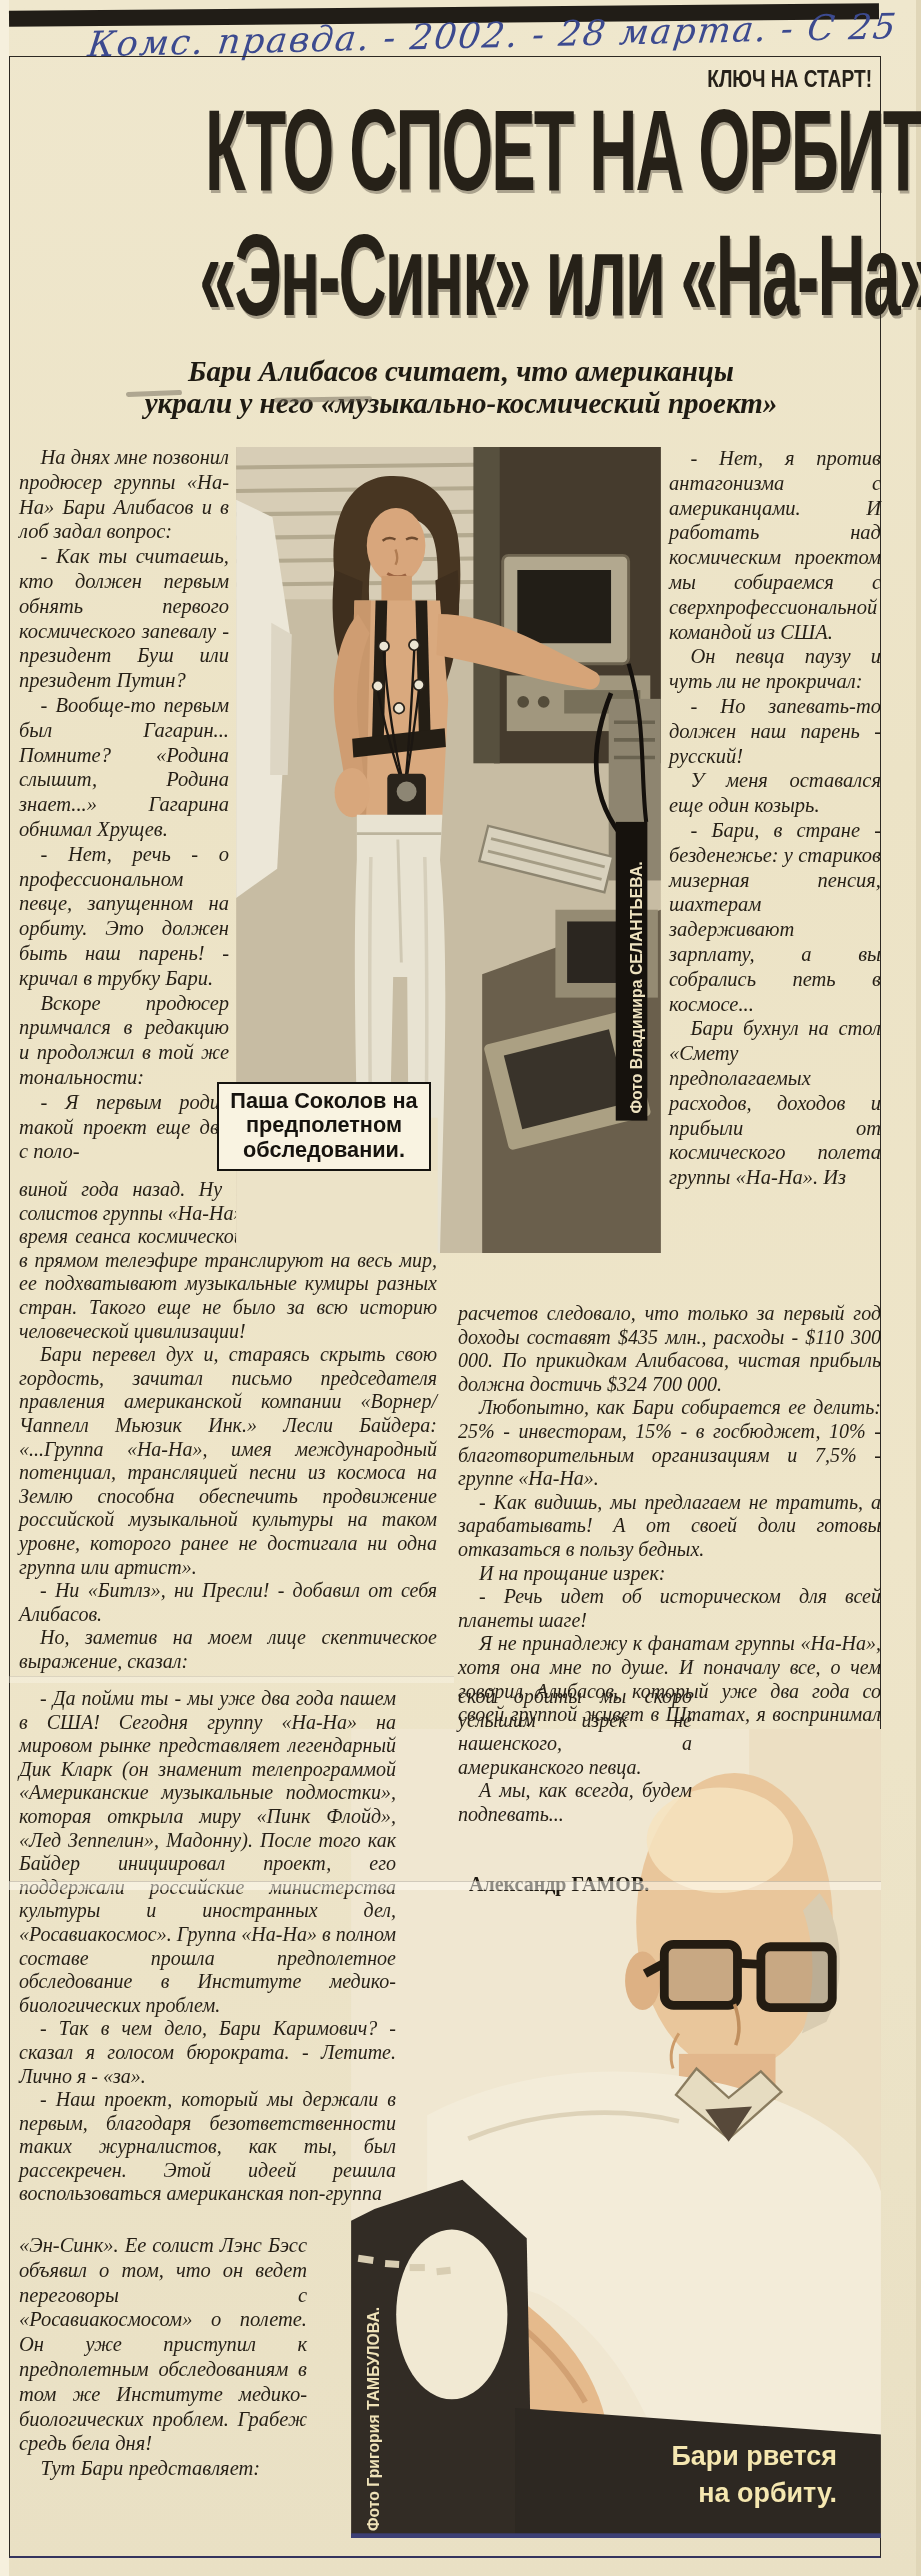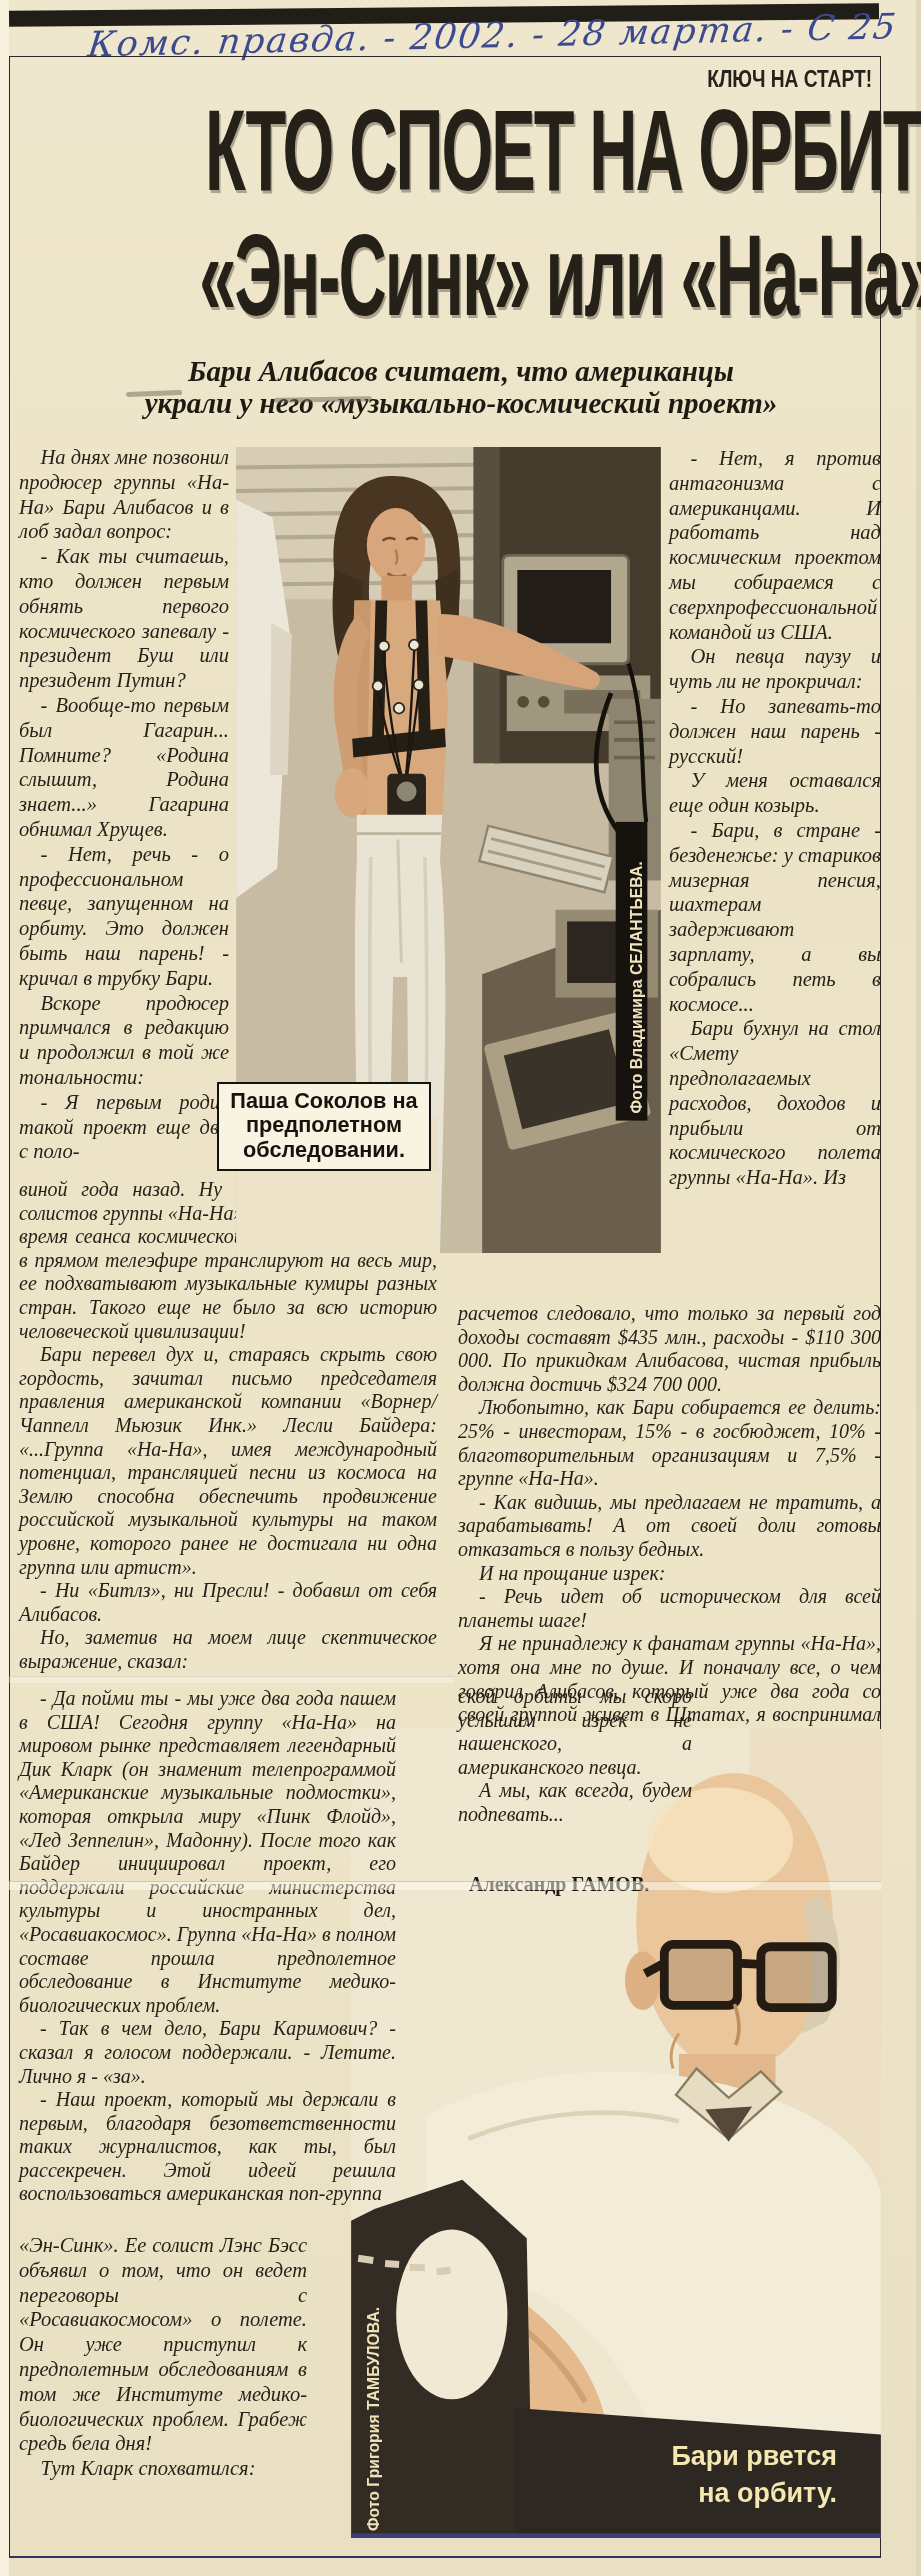--- a/index.html
+++ b/index.html
@@ -268,7 +268,7 @@
 
   <div class="col wide z2" style="left:19px;top:1687px;width:377px;">
     <p>- Да пойми ты - мы уже два года пашем в США! Сегодня группу «На-На» на мировом рынке представляет легендарный Дик Кларк (он знаменит телепрограммой «Американские музыкальные подмостки», которая открыла миру «Пинк Флойд», «Лед Зеппелин», Мадонну). После того как Байдер инициировал проект, его поддержали российские министерства культуры и иностранных дел, «Росавиакосмос». Группа «На-На» в полном составе прошла предполетное обследование в Институте медико-биологических проблем.</p>
-    <p>- Так в чем дело, Бари Каримович? - сказал я голосом поддержали. - Летите. Лично я - «за».</p>
+    <p>- Так в чем дело, Бари Каримович? - сказал я голосом бюрократа. - Летите. Лично я - «за».</p>
     <p>- Наш проект, который мы держали в первым, благодаря безответственности таких журналистов, как ты, был рассекречен. Этой идеей решила воспользоваться американская поп-группа</p>
   </div>
   <div class="col narrow z2" style="left:19px;top:2233px;width:288px;">

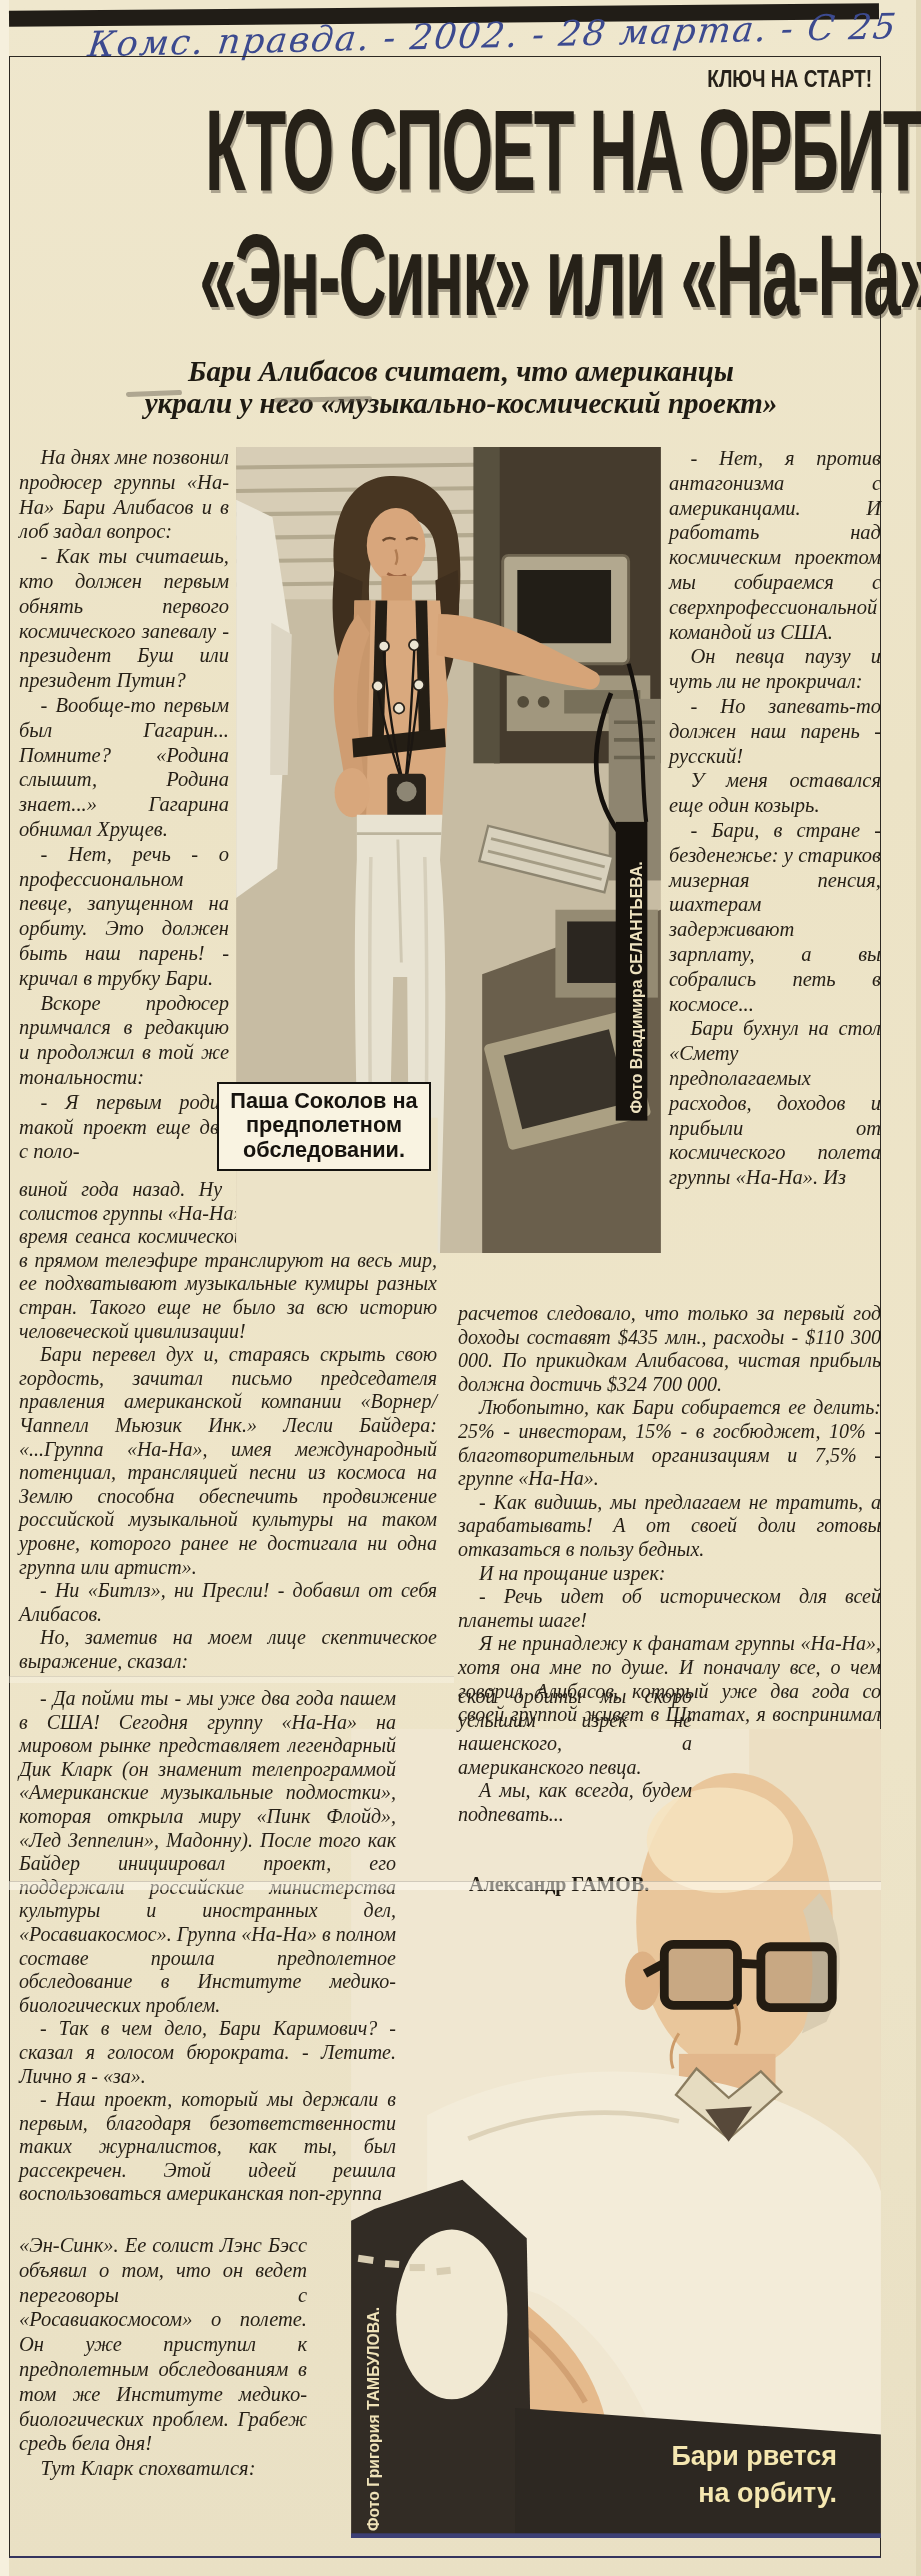--- a/index.html
+++ b/index.html
@@ -273,7 +273,7 @@
   </div>
   <div class="col narrow z2" style="left:19px;top:2233px;width:288px;">
     <p class="noindent">«Эн-Синк». Ее солист Лэнс Бэсс объявил о том, что он ведет переговоры с «Росавиакосмосом» о полете. Он уже приступил к предполетным обследованиям в том же Институте медико-биологических проблем. Грабеж средь бела дня!</p>
-    <p>Тут Кларк спохватился:</p>
+    <p>Тут Бари представляет:</p>
   </div>
 
   <div class="abs crease" style="left:9.4px;top:1881px;width:872px;height:8.2px;"></div>

